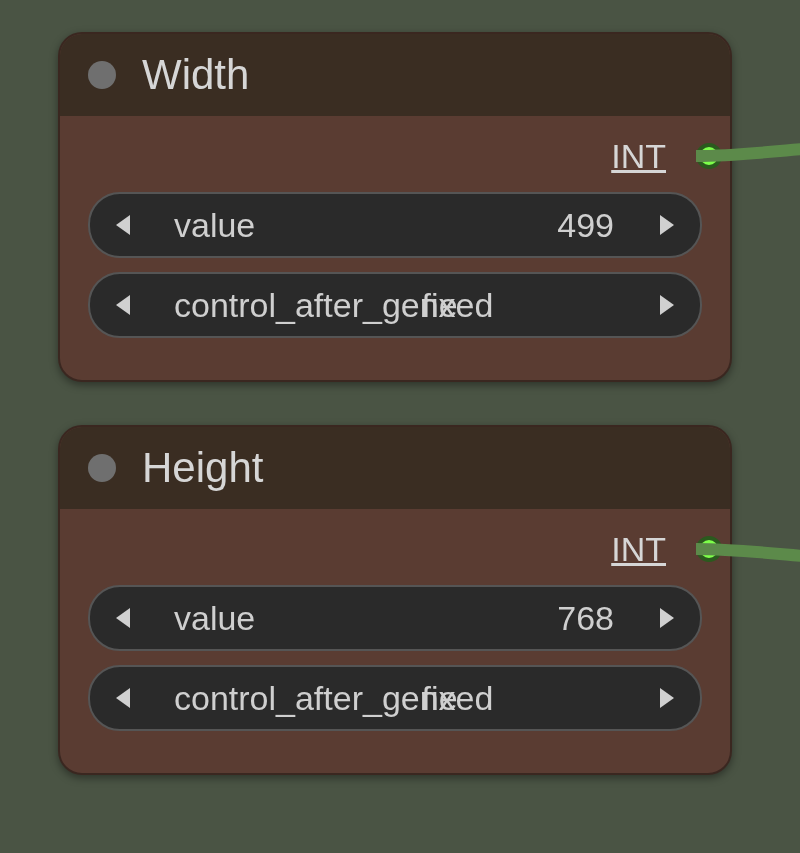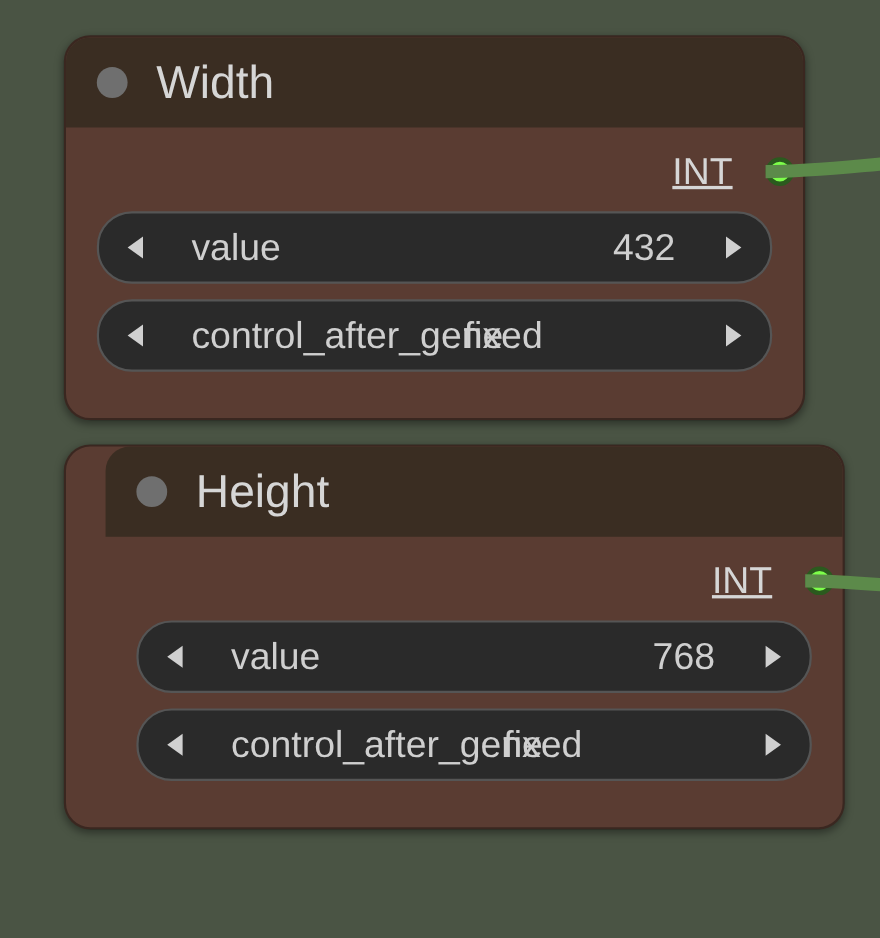--- a/index.html
+++ b/index.html
@@ -165,7 +165,7 @@
         </span>
         <span class="label">value</span>
         <span class="spacer"></span>
-        <span class="value">432</span>
+        <span class="value">499</span>
         <span class="arrow">
           <svg width="20" height="24" viewBox="0 0 20 24">
               <polygon points="4,2 4,22 18,12" fill="#d0d0d0"></polygon>

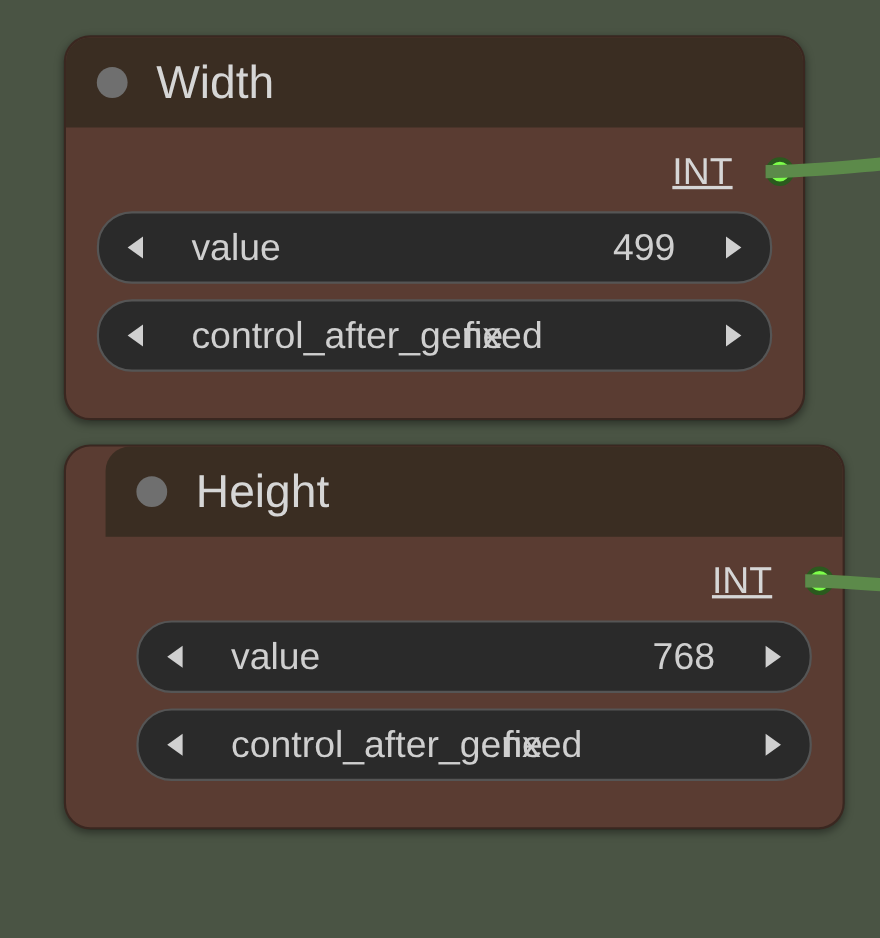--- a/index.html
+++ b/index.html
@@ -191,7 +191,7 @@
     </div>
   </div>
 
-  <div class="node" style="left:58px; top:404px;padding-left:36px;">
+  <div class="node" style="left:58px; top:425px;">
     <div class="node-header">
       <div class="collapse-dot"></div>
       <span>Height</span>

